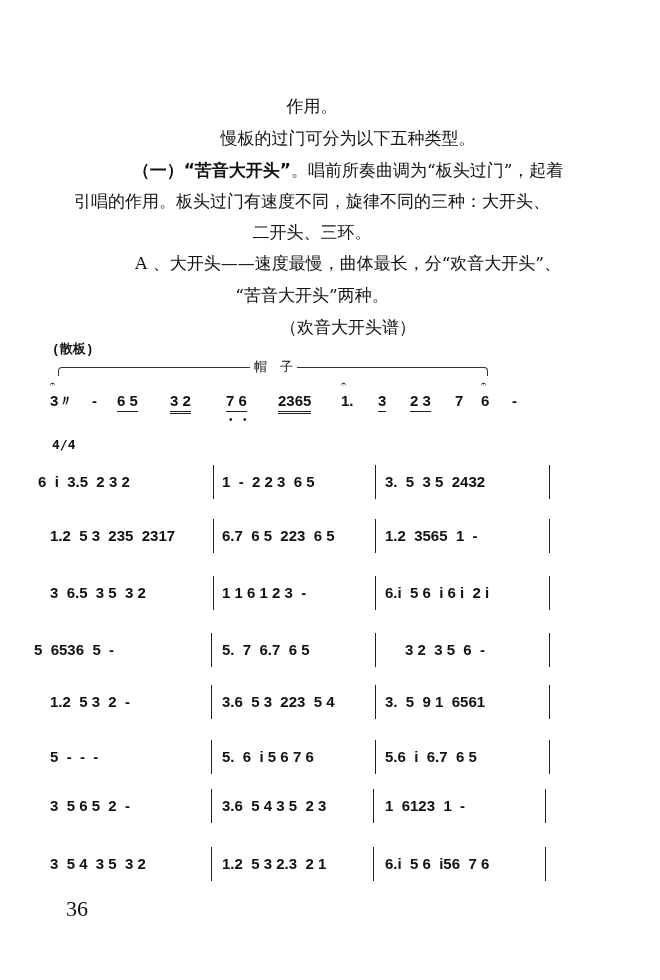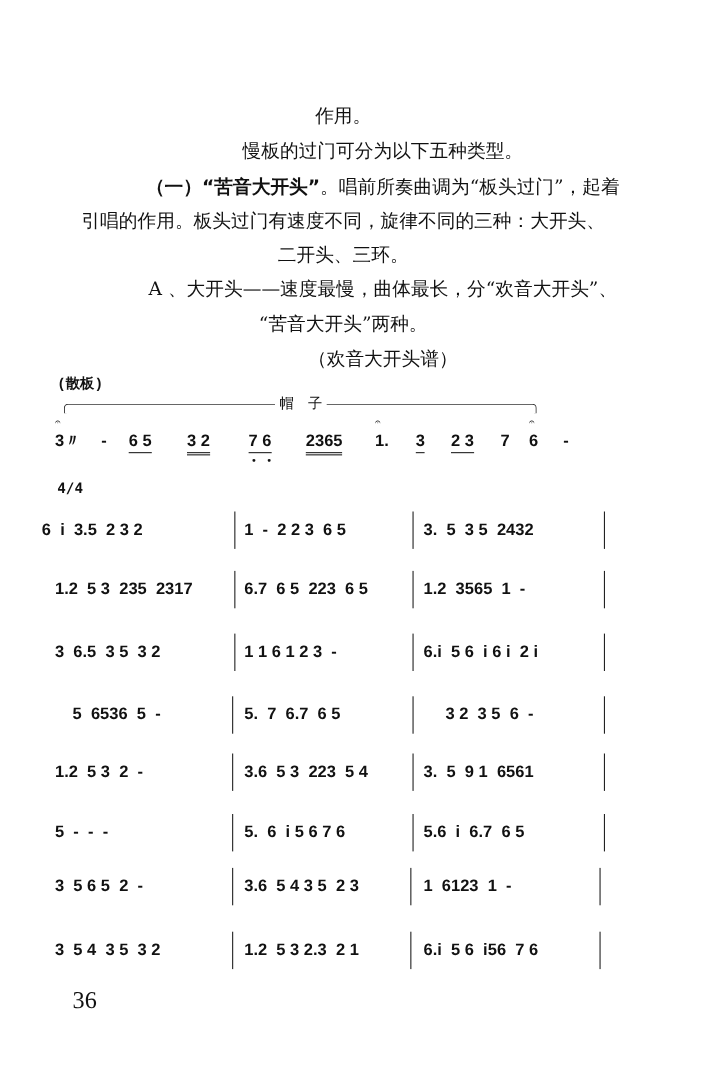--- a/index.html
+++ b/index.html
@@ -85,7 +85,7 @@
 </div>
 
 <div class="row" style="top:641px;">
-  <span class="n" style="left:66px; white-space:pre;">5  6536  5  -</span>
+  <span class="n" style="left:34px; white-space:pre;">5  6536  5  -</span>
   <span class="bar" style="left:211px;"></span>
   <span class="n" style="left:222px; white-space:pre;">5.  7  6.7  6 5</span>
   <span class="bar" style="left:375px;"></span>

